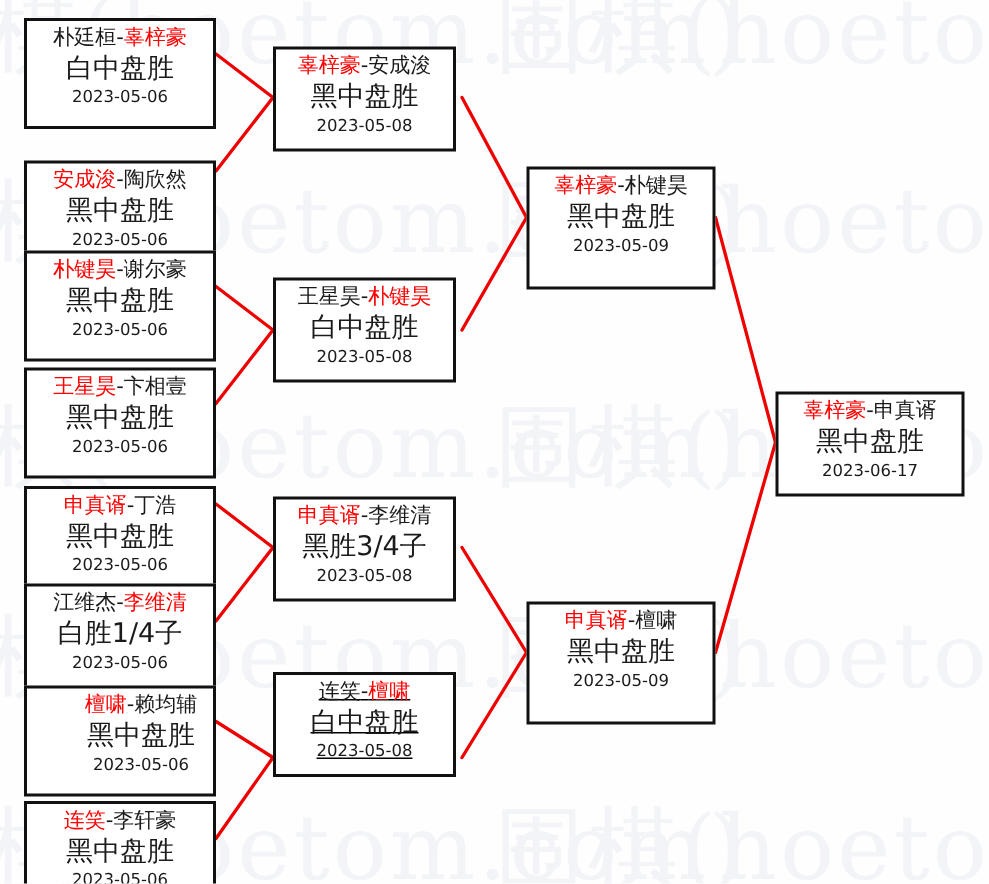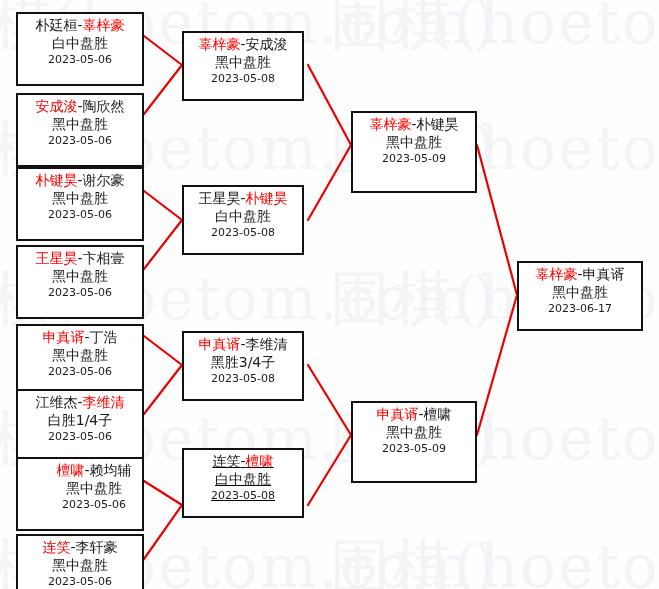--- a/index.html
+++ b/index.html
@@ -48,7 +48,7 @@
   .win{color:#ff0000;}
   .lose{color:#1a1a1a;}
   .dash{color:#1a1a1a;}
-  .result{font-size:14px;color:#1a1a1a;}
+  .result{font-size:18px;color:#1a1a1a;}
   .date{
     font-size:11px;color:#1a1a1a;
     font-family:"DejaVu Sans","Liberation Sans",sans-serif;

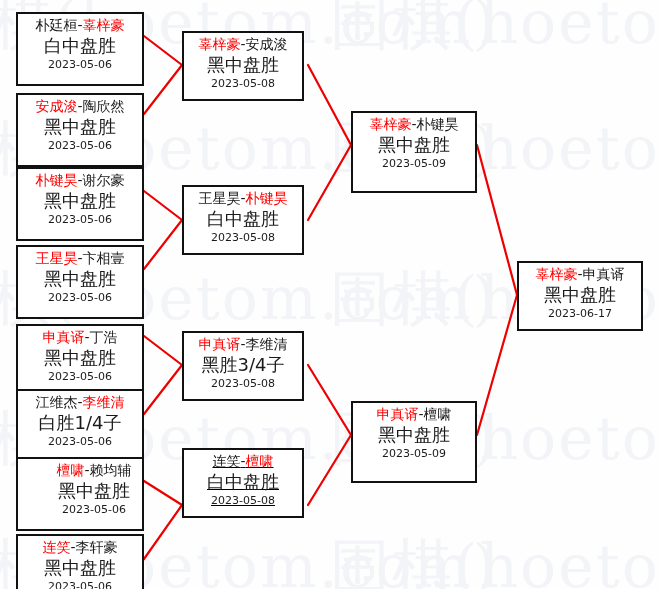--- a/index.html
+++ b/index.html
@@ -110,7 +110,7 @@
         <div class="line result">白中盘胜</div>
         <div class="line date">2023-05-06</div>
       </div>
-      <div class="match r1" style="top: 93px;">
+      <div class="match r1" style="top: 107px;">
         <div class="line pair"><span class="win">安成浚</span><span class="dash">-</span><span class="lose">陶欣然</span></div>
         <div class="line result">黑中盘胜</div>
         <div class="line date">2023-05-06</div>

